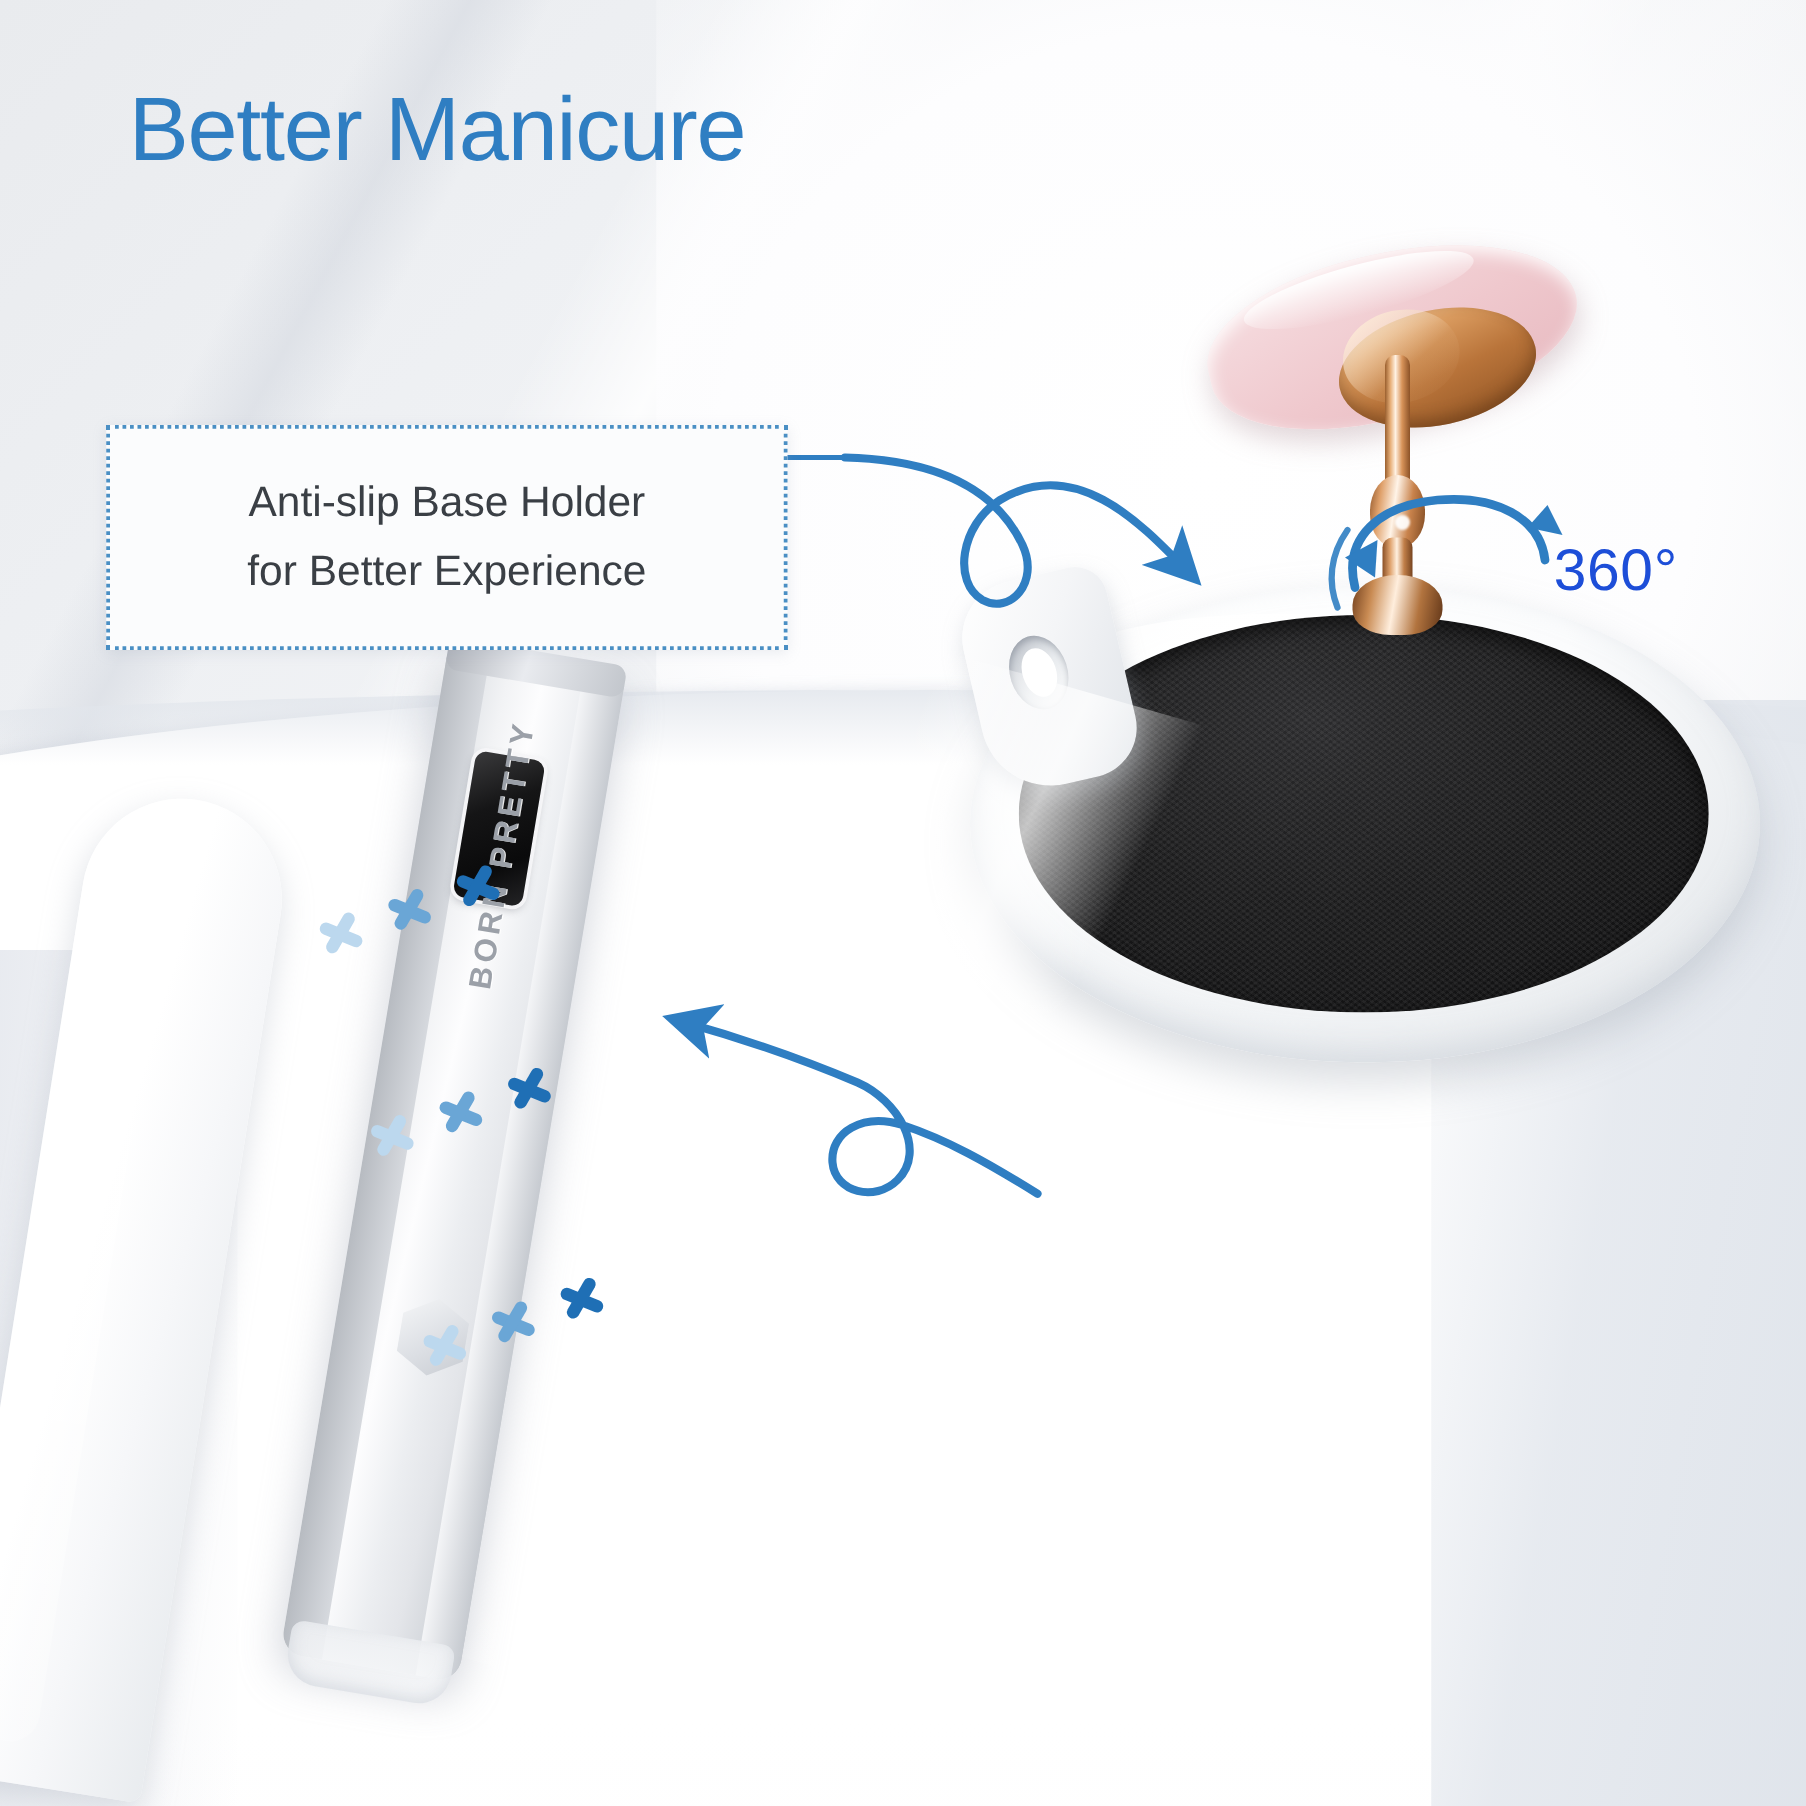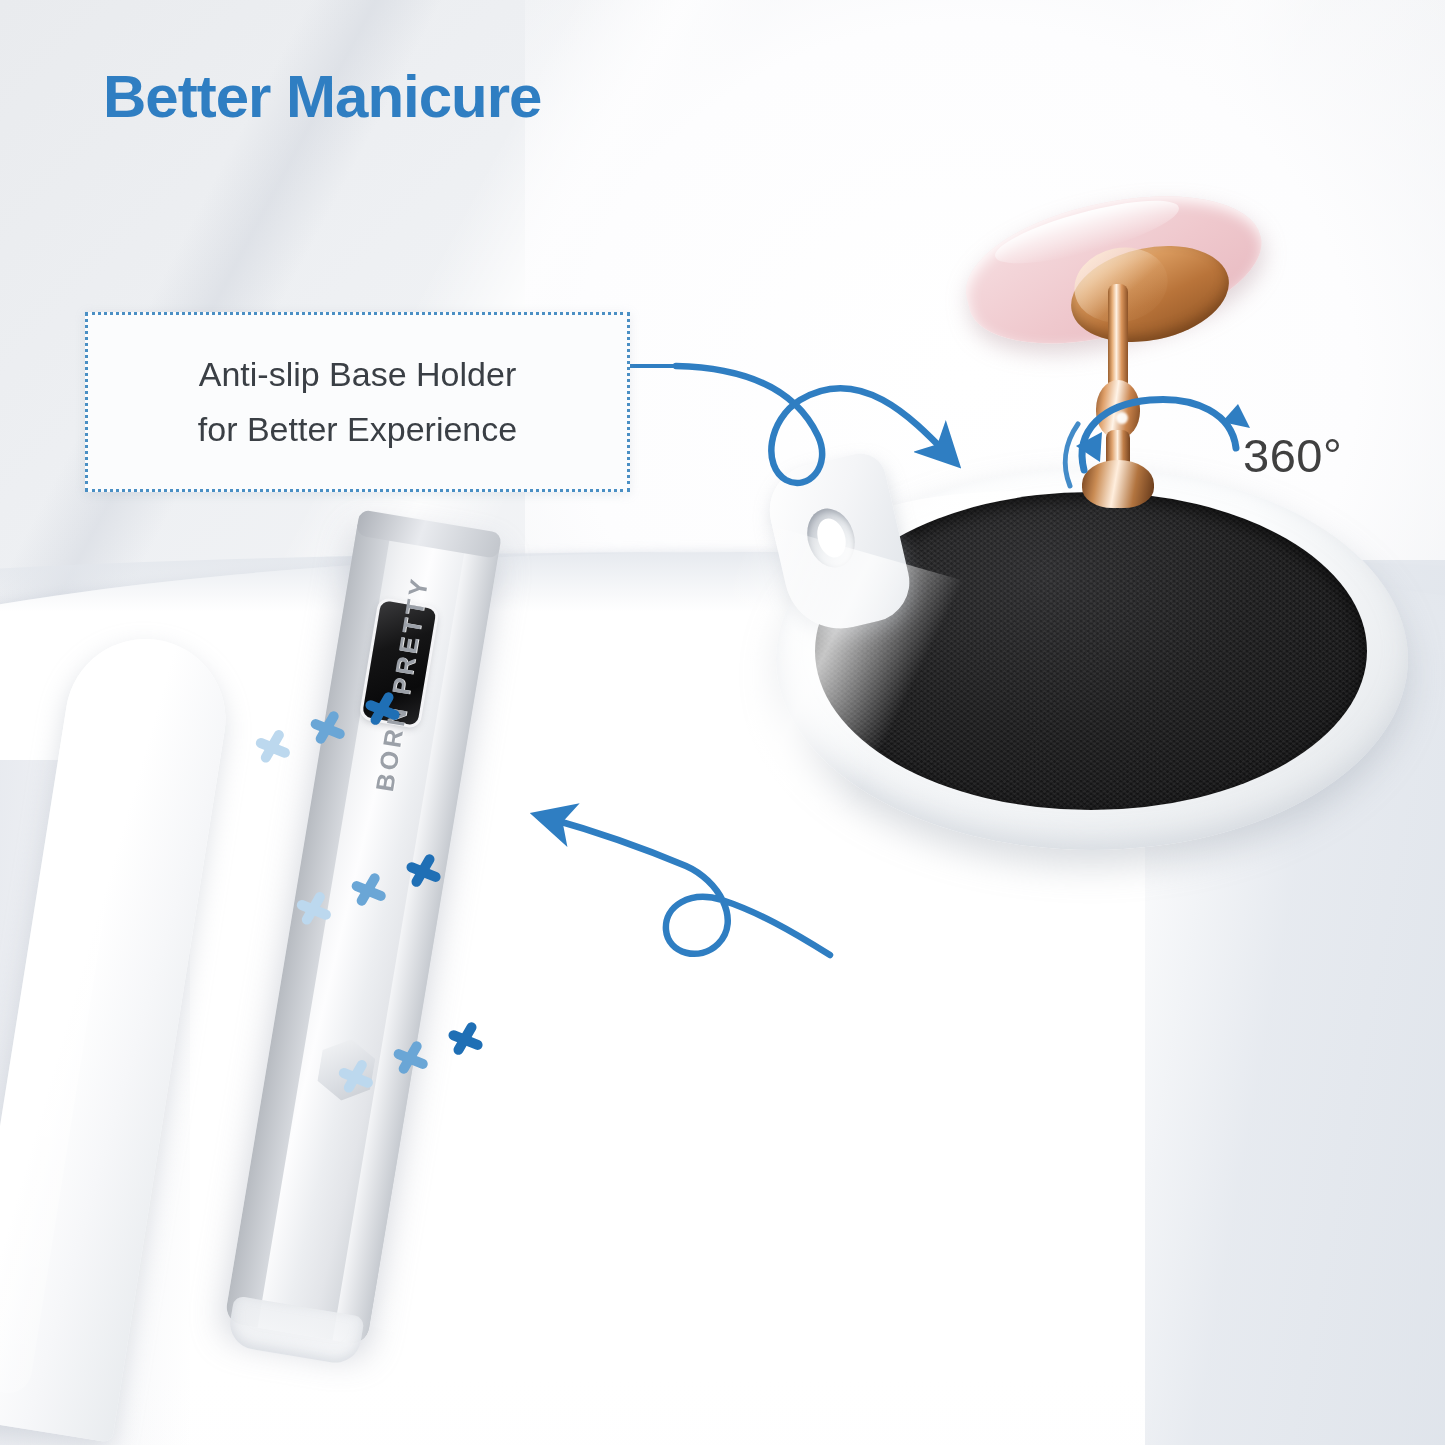--- a/index.html
+++ b/index.html
@@ -38,7 +38,7 @@
 
   
   .headline{position:absolute;left:103px;top:62px;width:780px;
-    font-size:60px;font-weight:bold;line-height:1.18;letter-spacing:-1px;}
+    font-size:72px;font-weight:normal;line-height:1.18;letter-spacing:-1px;}
   .headline .l{display:block;}
 
   

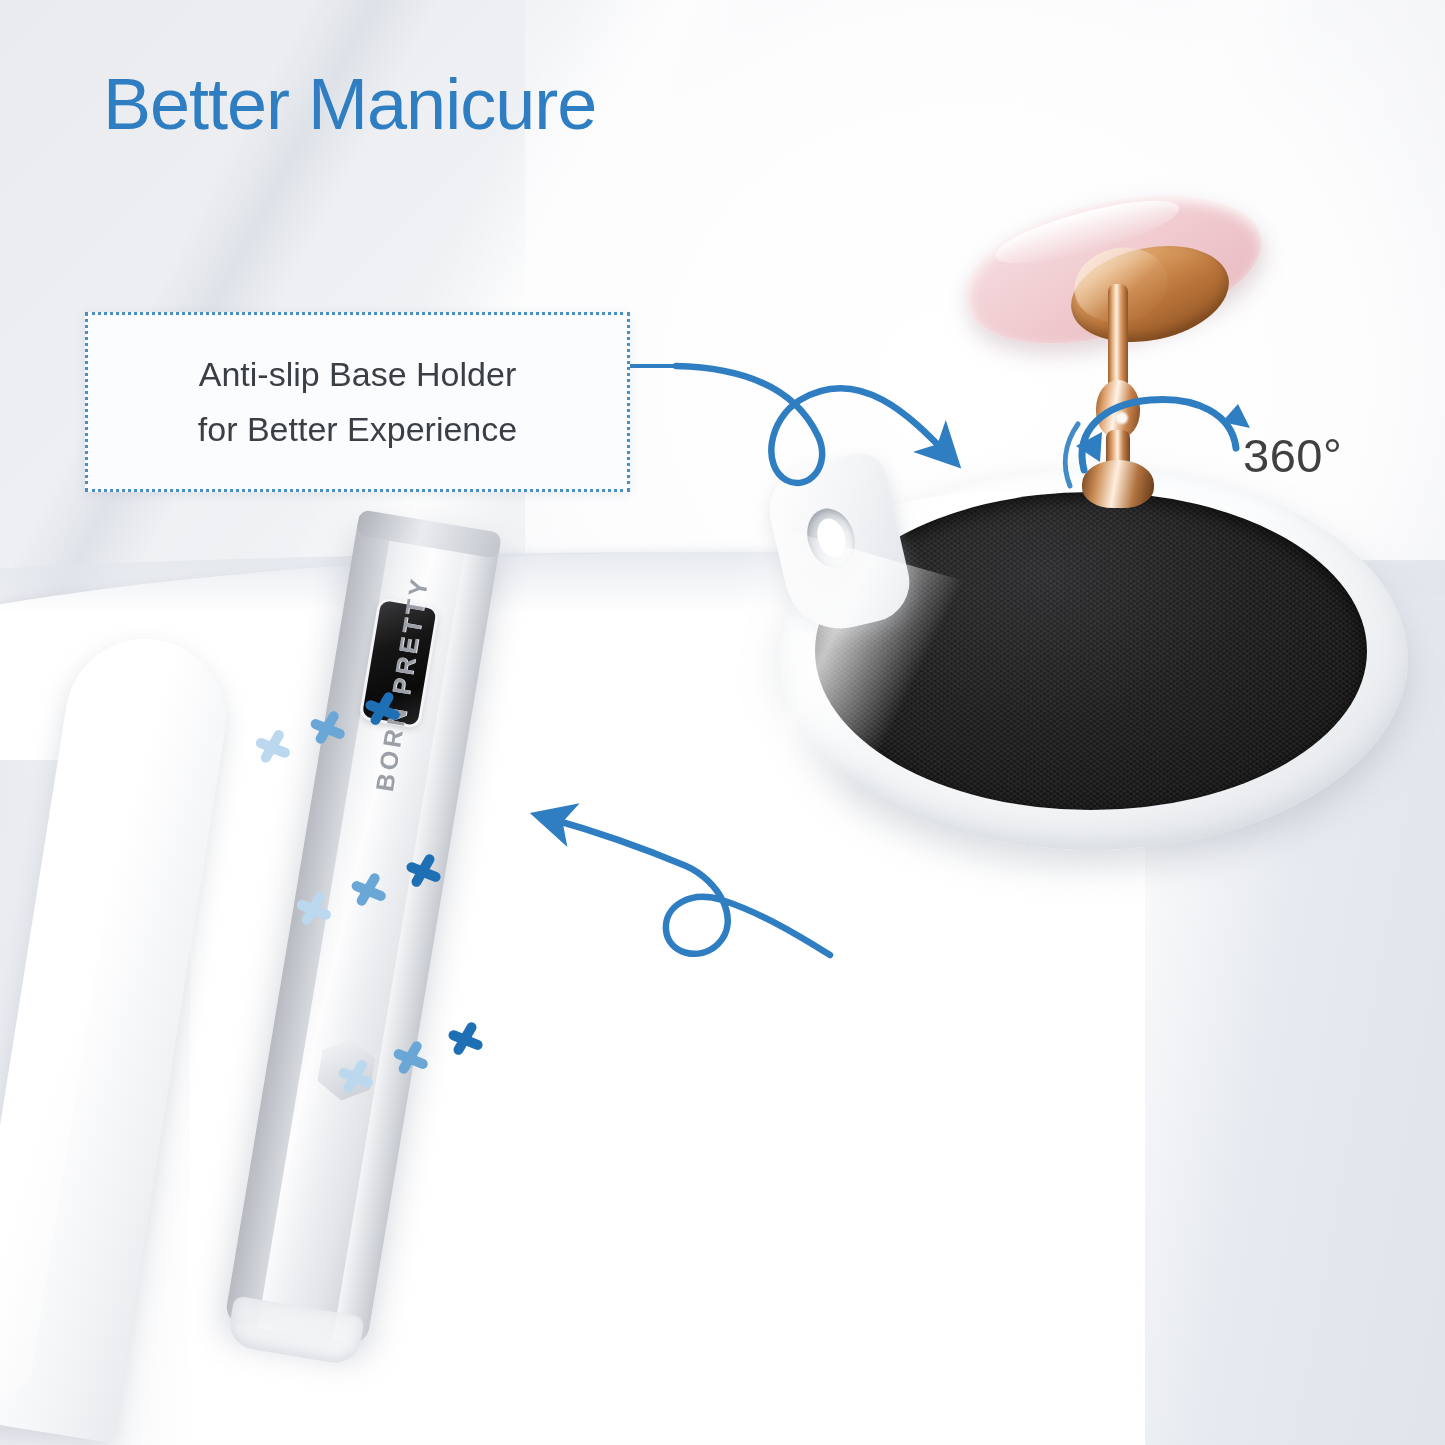--- a/index.html
+++ b/index.html
@@ -46,7 +46,7 @@
     border:3px dotted #4a8fc4;
     box-shadow:0 2px 10px rgba(150,160,175,.18);
     display:flex;flex-direction:column;justify-content:center;
-    padding:16px 26px;box-sizing:border-box;}
+    padding:16px 26px;box-sizing:border-box;margin-top:28px;}
   .callout .line{font-size:34px;color:#3a3f45;line-height:1.62;white-space:nowrap;}
   #callout-1{left:85px;top:312px;width:545px;height:180px;align-items:center;}
   #callout-2{left:727px;top:962px;width:530px;height:180px;align-items:flex-start;padding-left:56px;}

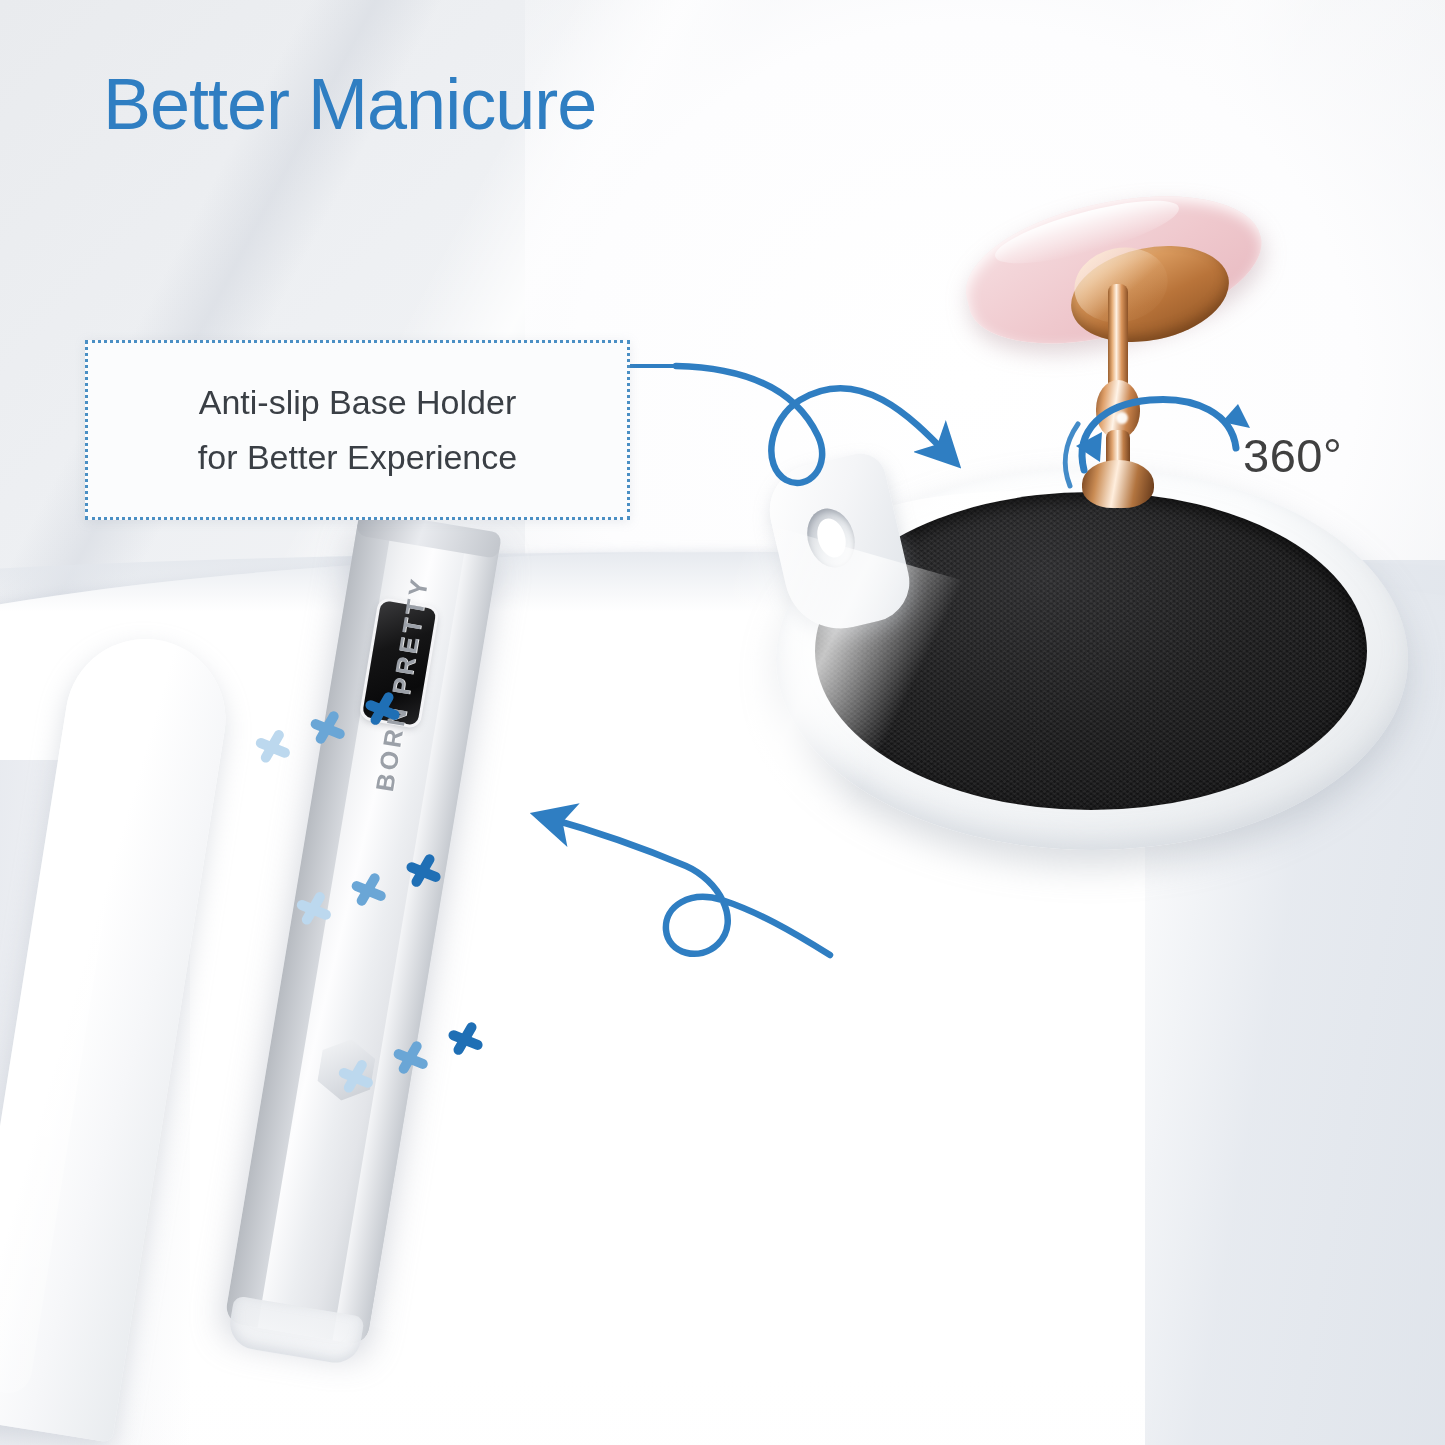--- a/index.html
+++ b/index.html
@@ -69,7 +69,7 @@
   #chev-3{left:338px;top:1058px;transform:rotate(-19deg);}
 
   
-  .deg-label{position:absolute;left:1243px;top:428px;font-size:47px;color:#404040;
+  .deg-label{position:absolute;left:1243px;top:428px;font-size:47px;color:#1d4ed8;
     font-weight:500;letter-spacing:.5px;}
 
   

